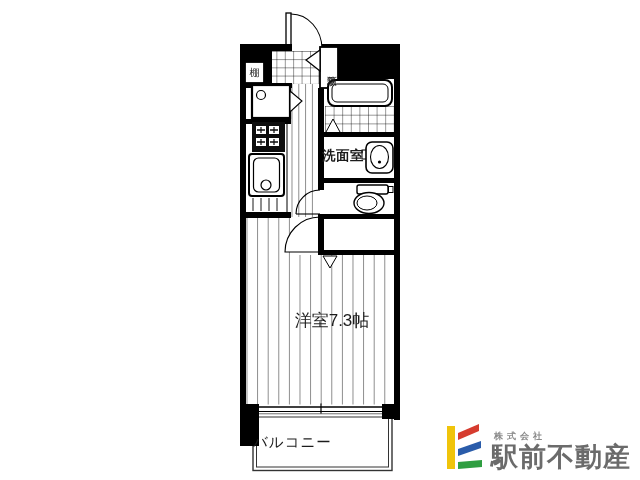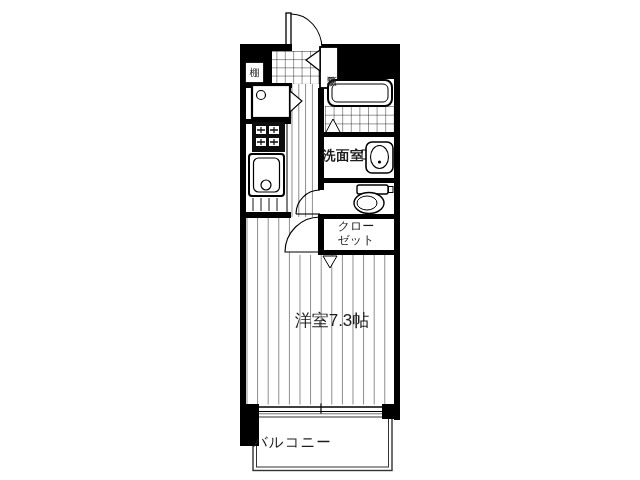--- a/index.html
+++ b/index.html
@@ -148,10 +148,6 @@
 <div class="lbl lbl-shelf">棚</div>
 <div class="lbl lbl-shoebox">下駄箱</div>
 <div class="lbl lbl-washroom">洗面室</div>
-<div class="lbl lbl-closet">
-  <div>クロー</div>
-  <div>ゼット</div>
-</div>
 <div class="lbl lbl-mainroom">洋室7.3帖</div>
 <div class="lbl lbl-balcony">バルコニー</div>
 

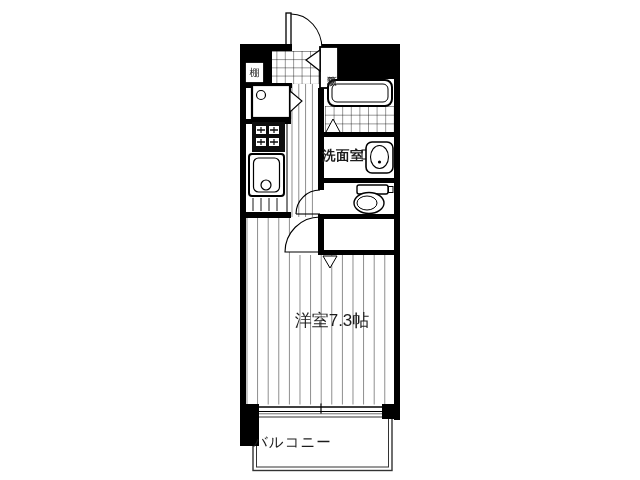--- a/index.html
+++ b/index.html
@@ -151,6 +151,18 @@
 <div class="lbl lbl-mainroom">洋室7.3帖</div>
 <div class="lbl lbl-balcony">バルコニー</div>
 
+<div class="logo">
+  <svg width="40" height="48" viewBox="0 0 40 48">
+    <rect x="1" y="3" width="8" height="43" fill="#f0c40a"></rect>
+    <polygon points="12,10 33,1 33,8 12,17" fill="#d63c2f"></polygon>
+    <polygon points="12,26 35,18 35,25 12,33" fill="#2a5caa"></polygon>
+    <polygon points="12,39 36,37 36,44 12,46" fill="#2f9e41"></polygon>
+  </svg>
+  <div class="logo-text">
+    <span class="logo-prefix" style="color: rgb(138, 138, 138);">株式会社</span>
+    <span class="logo-name" style="color: rgb(107, 107, 107);">駅前不動産</span>
+  </div>
+</div>
 
 </div>
 

